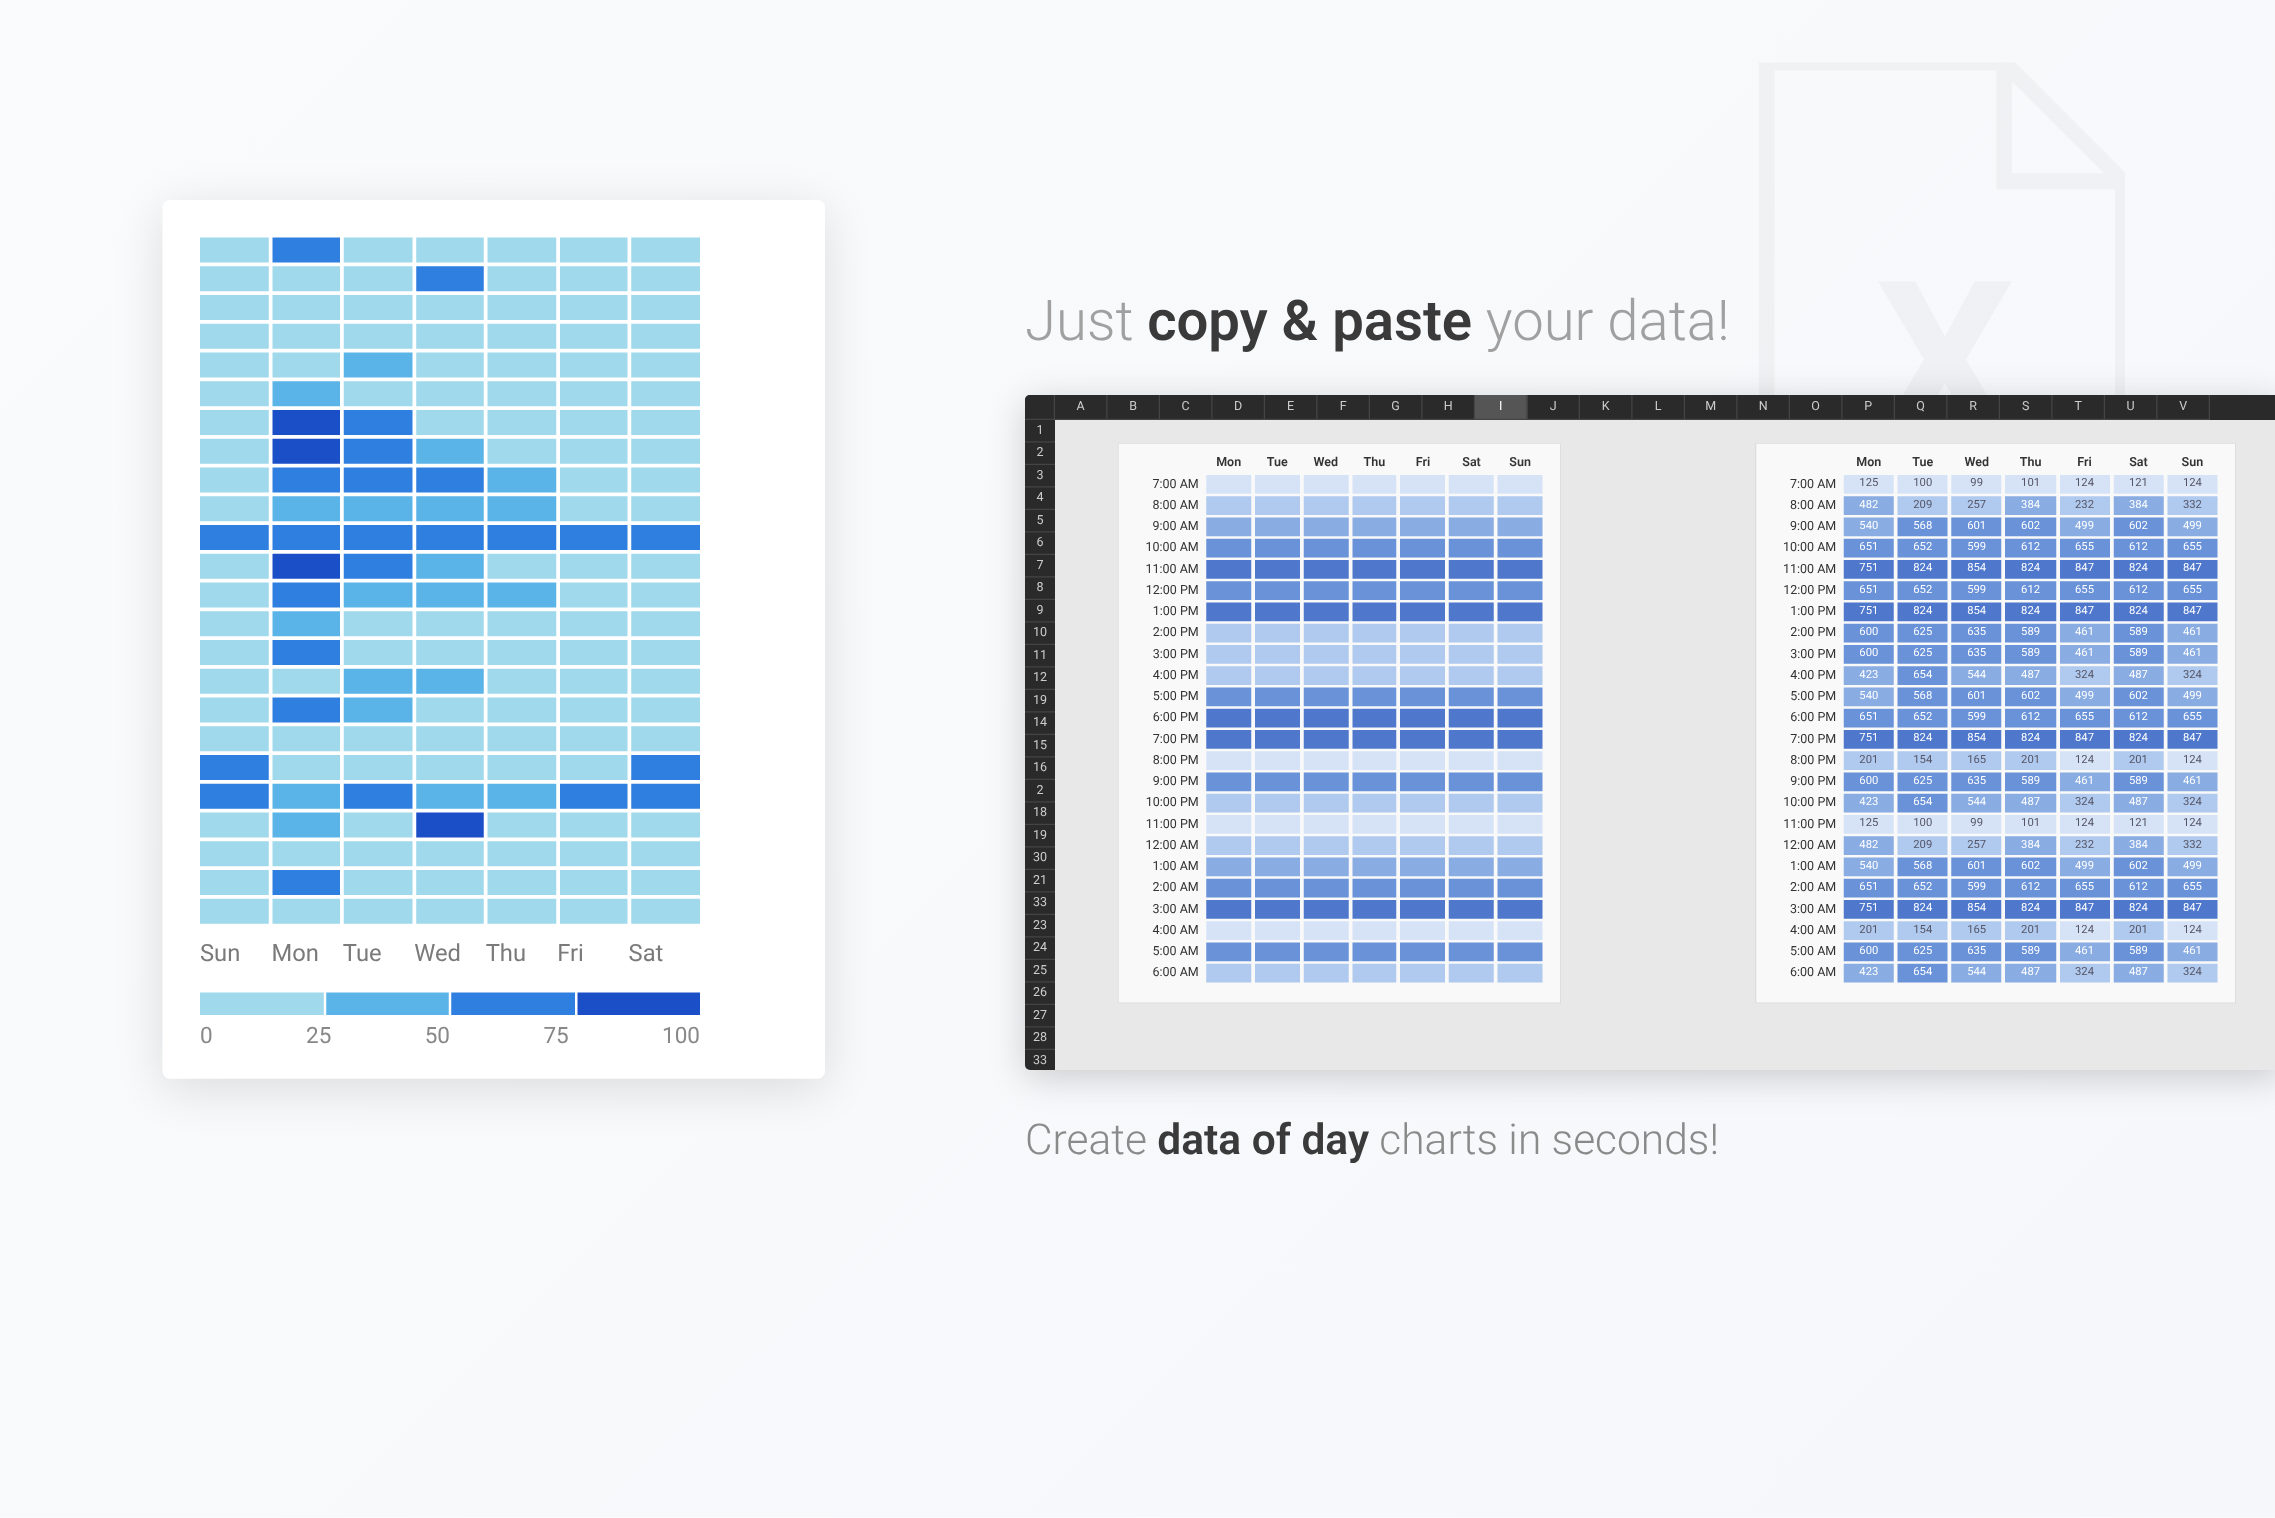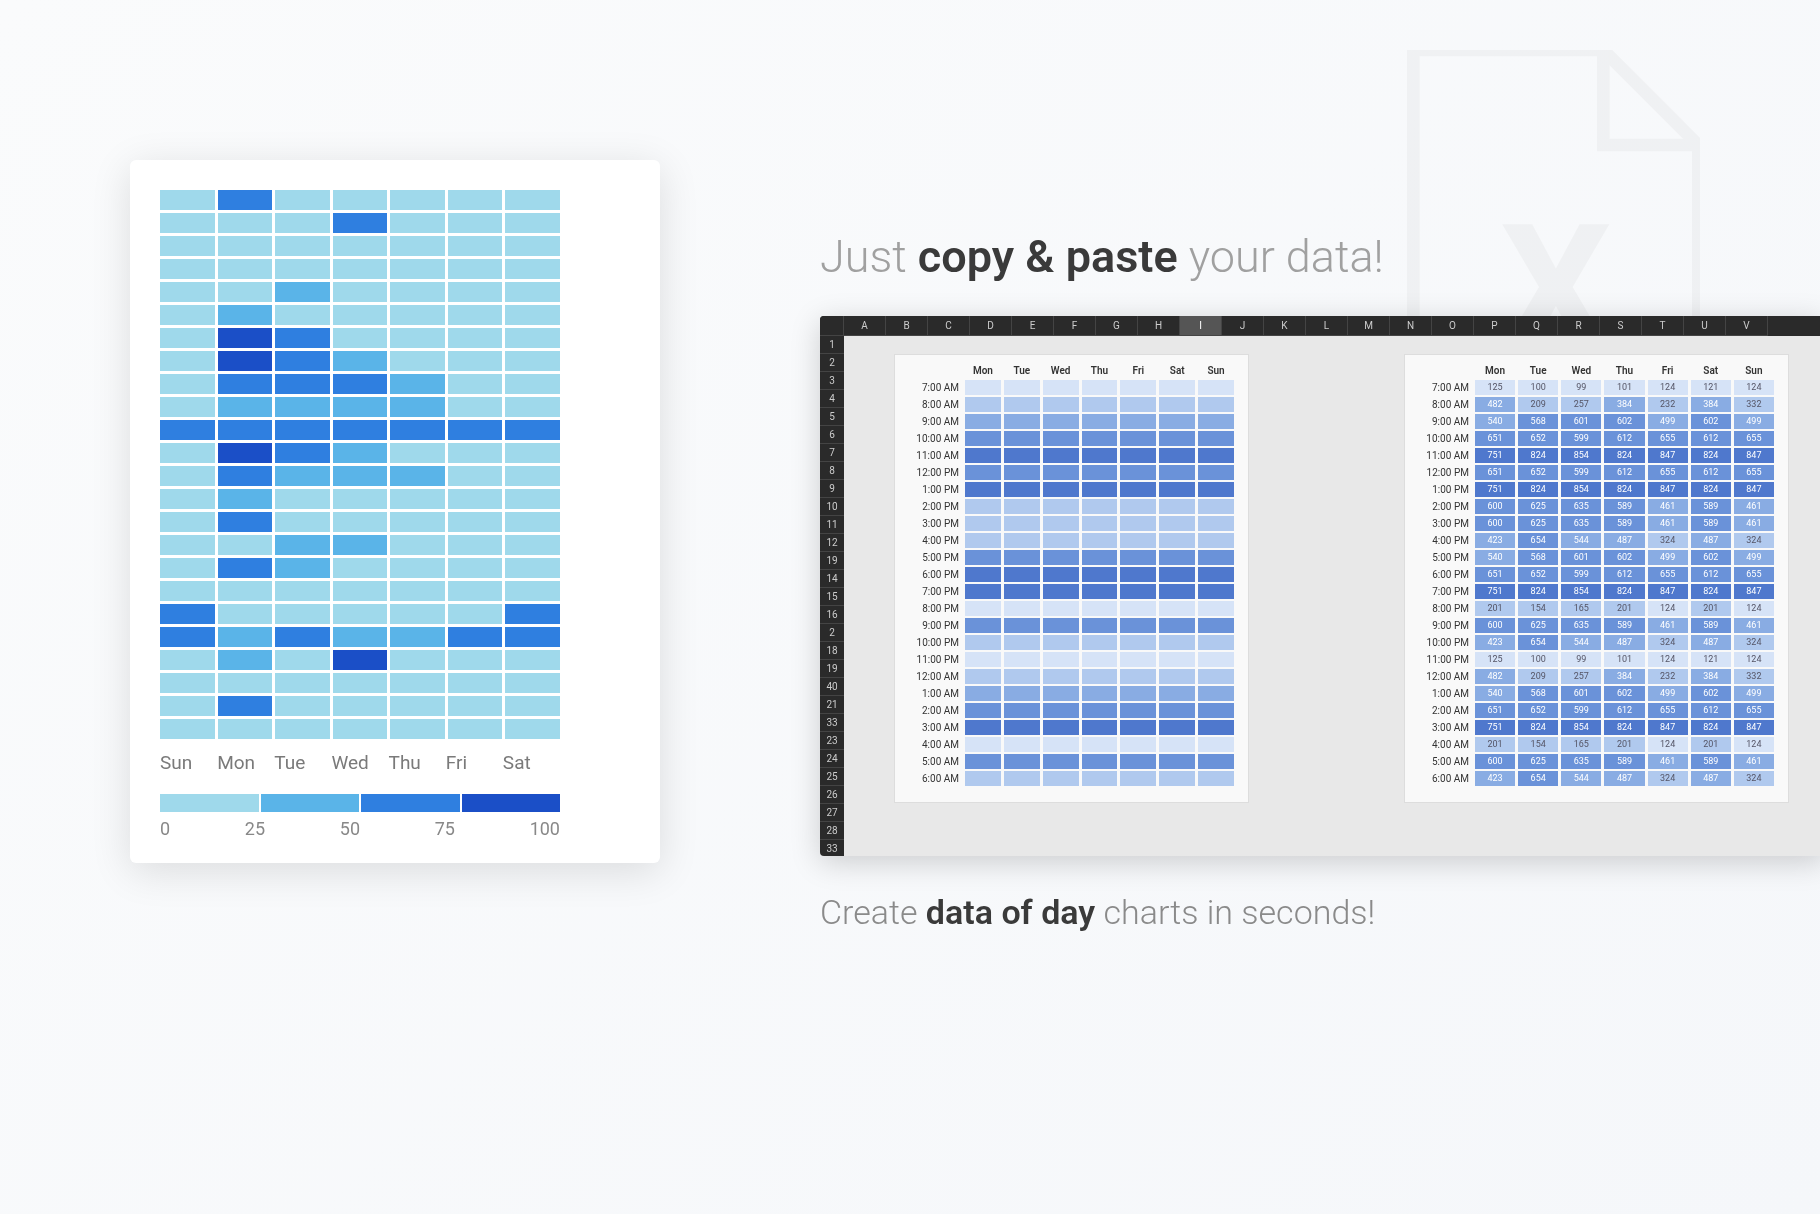--- a/index.html
+++ b/index.html
@@ -447,7 +447,7 @@
         <div class="ss-row">2</div>
         <div class="ss-row">18</div>
         <div class="ss-row">19</div>
-        <div class="ss-row">40</div>
+        <div class="ss-row">30</div>
         <div class="ss-row">21</div>
         <div class="ss-row">33</div>
         <div class="ss-row">23</div>

